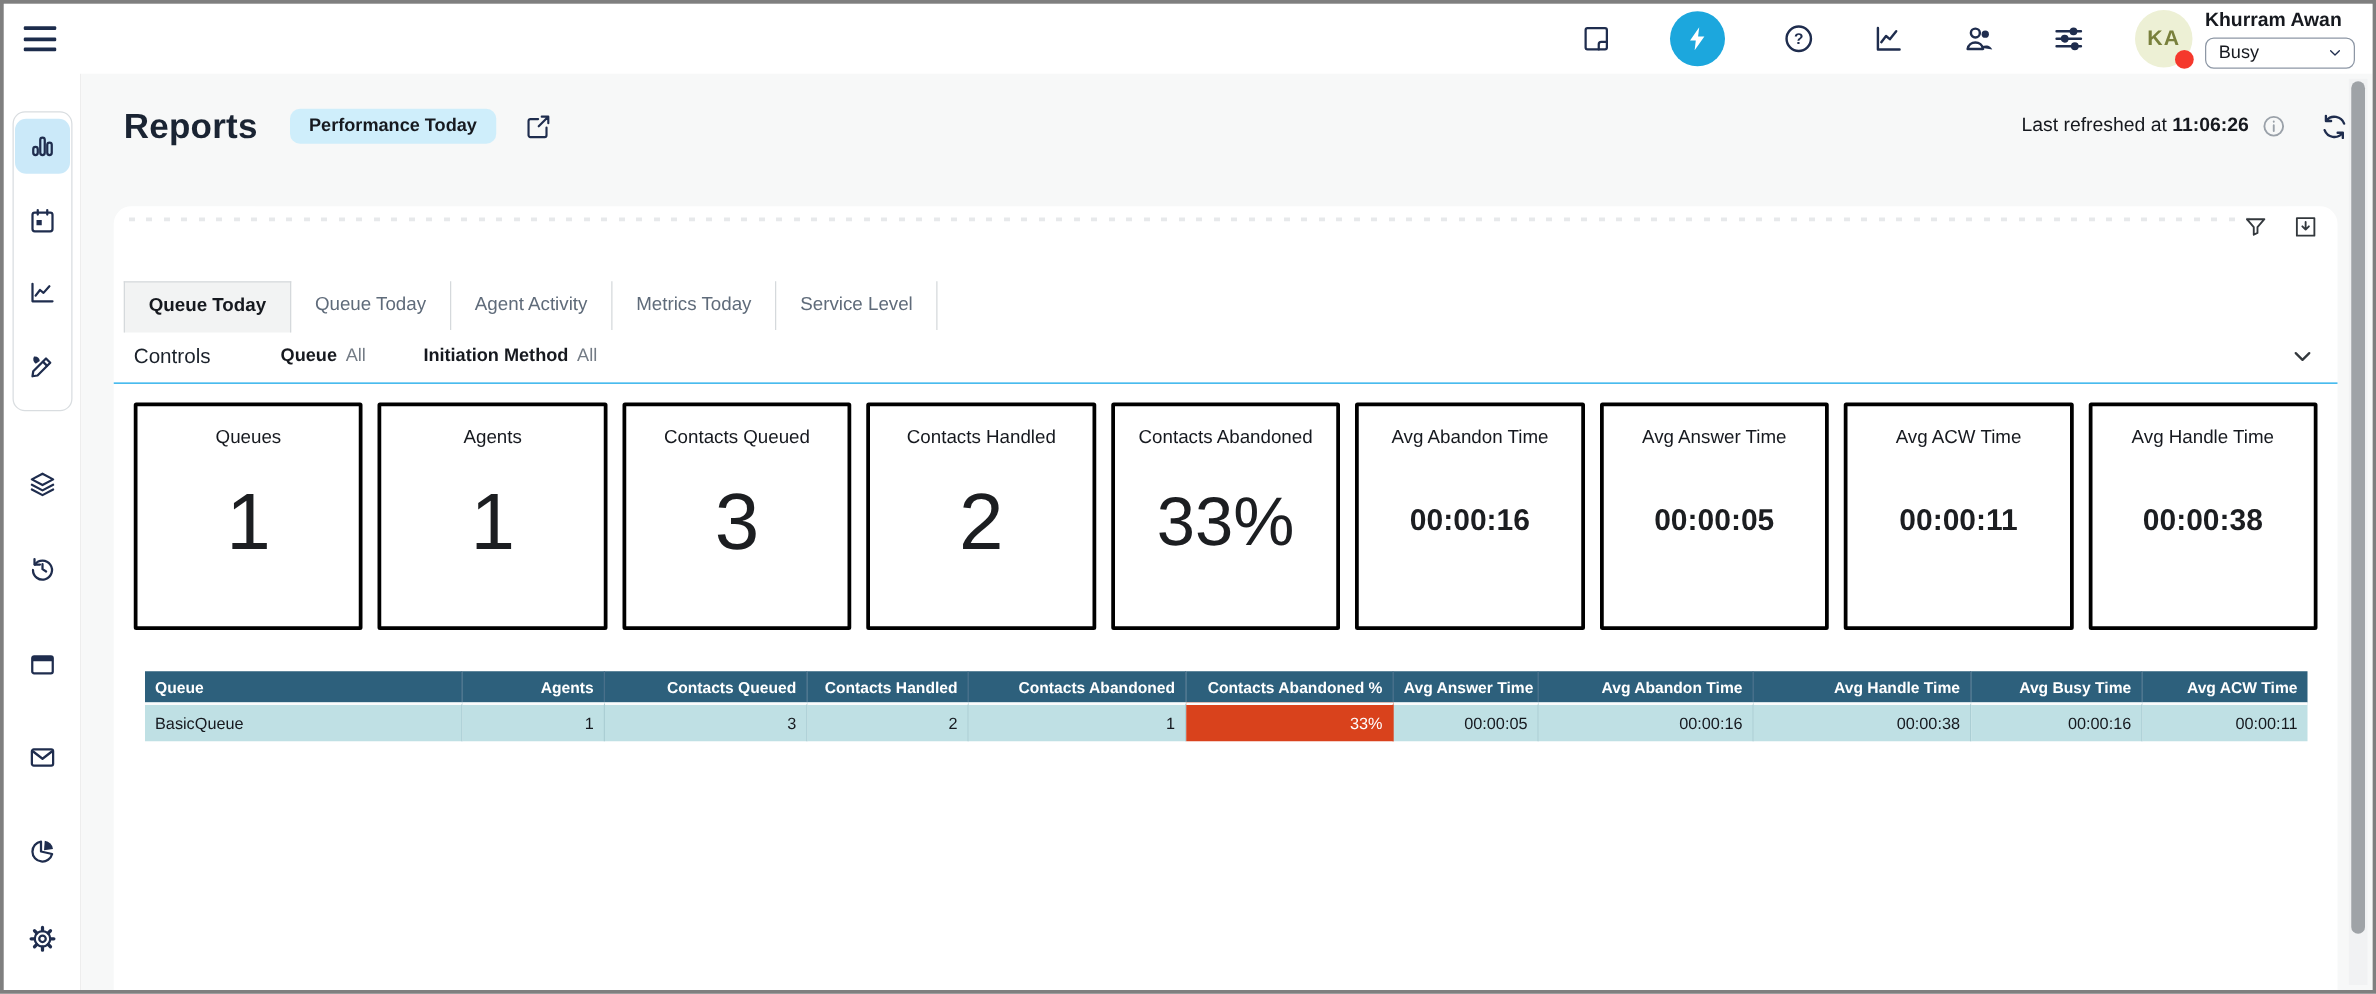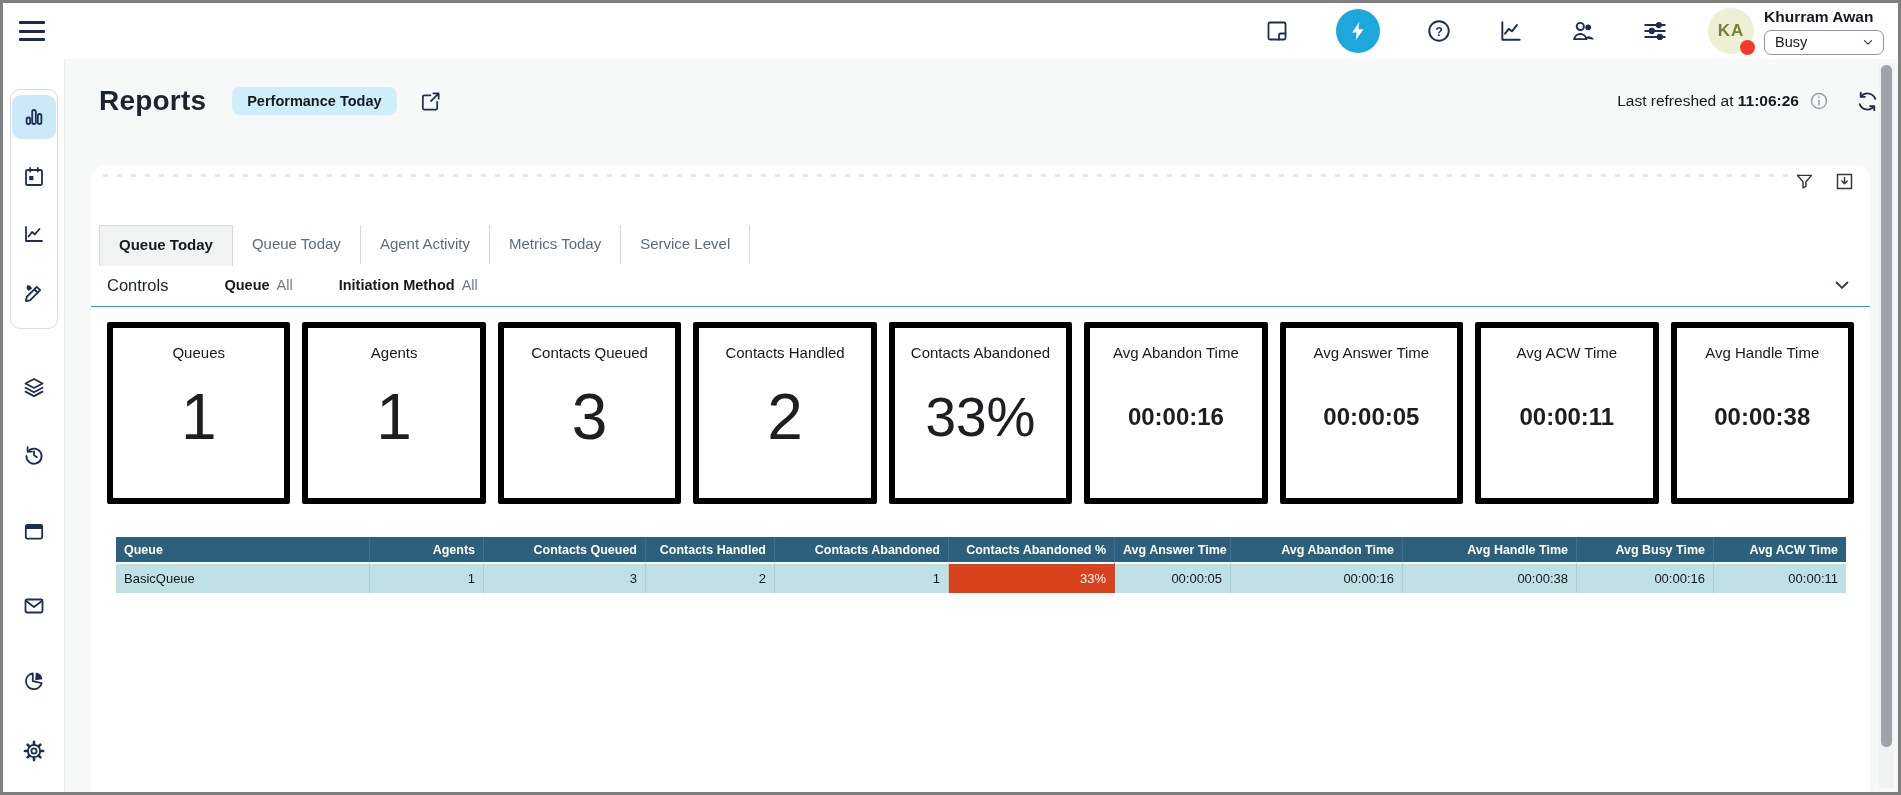--- a/index.html
+++ b/index.html
@@ -74,7 +74,7 @@
   .controls-chevron { margin-left:auto; cursor:pointer; display:flex; }
 
   .cards { display:grid; grid-template-columns:repeat(9, 1fr); gap:12px; padding:15px 16px 0; }
-  .card { background:#fff; border:6px solid #000000; border-radius:2px; height:182px;
+  .card { background:#fff; border:3px solid #000000; border-radius:2px; height:182px;
           display:flex; flex-direction:column; align-items:center; }
   .card-label { margin-top:16px; font-size:15px; color:#16191f; }
   .card-value { flex:1; display:flex; align-items:center; justify-content:center; padding-bottom:26px; color:#1c1e21; }

